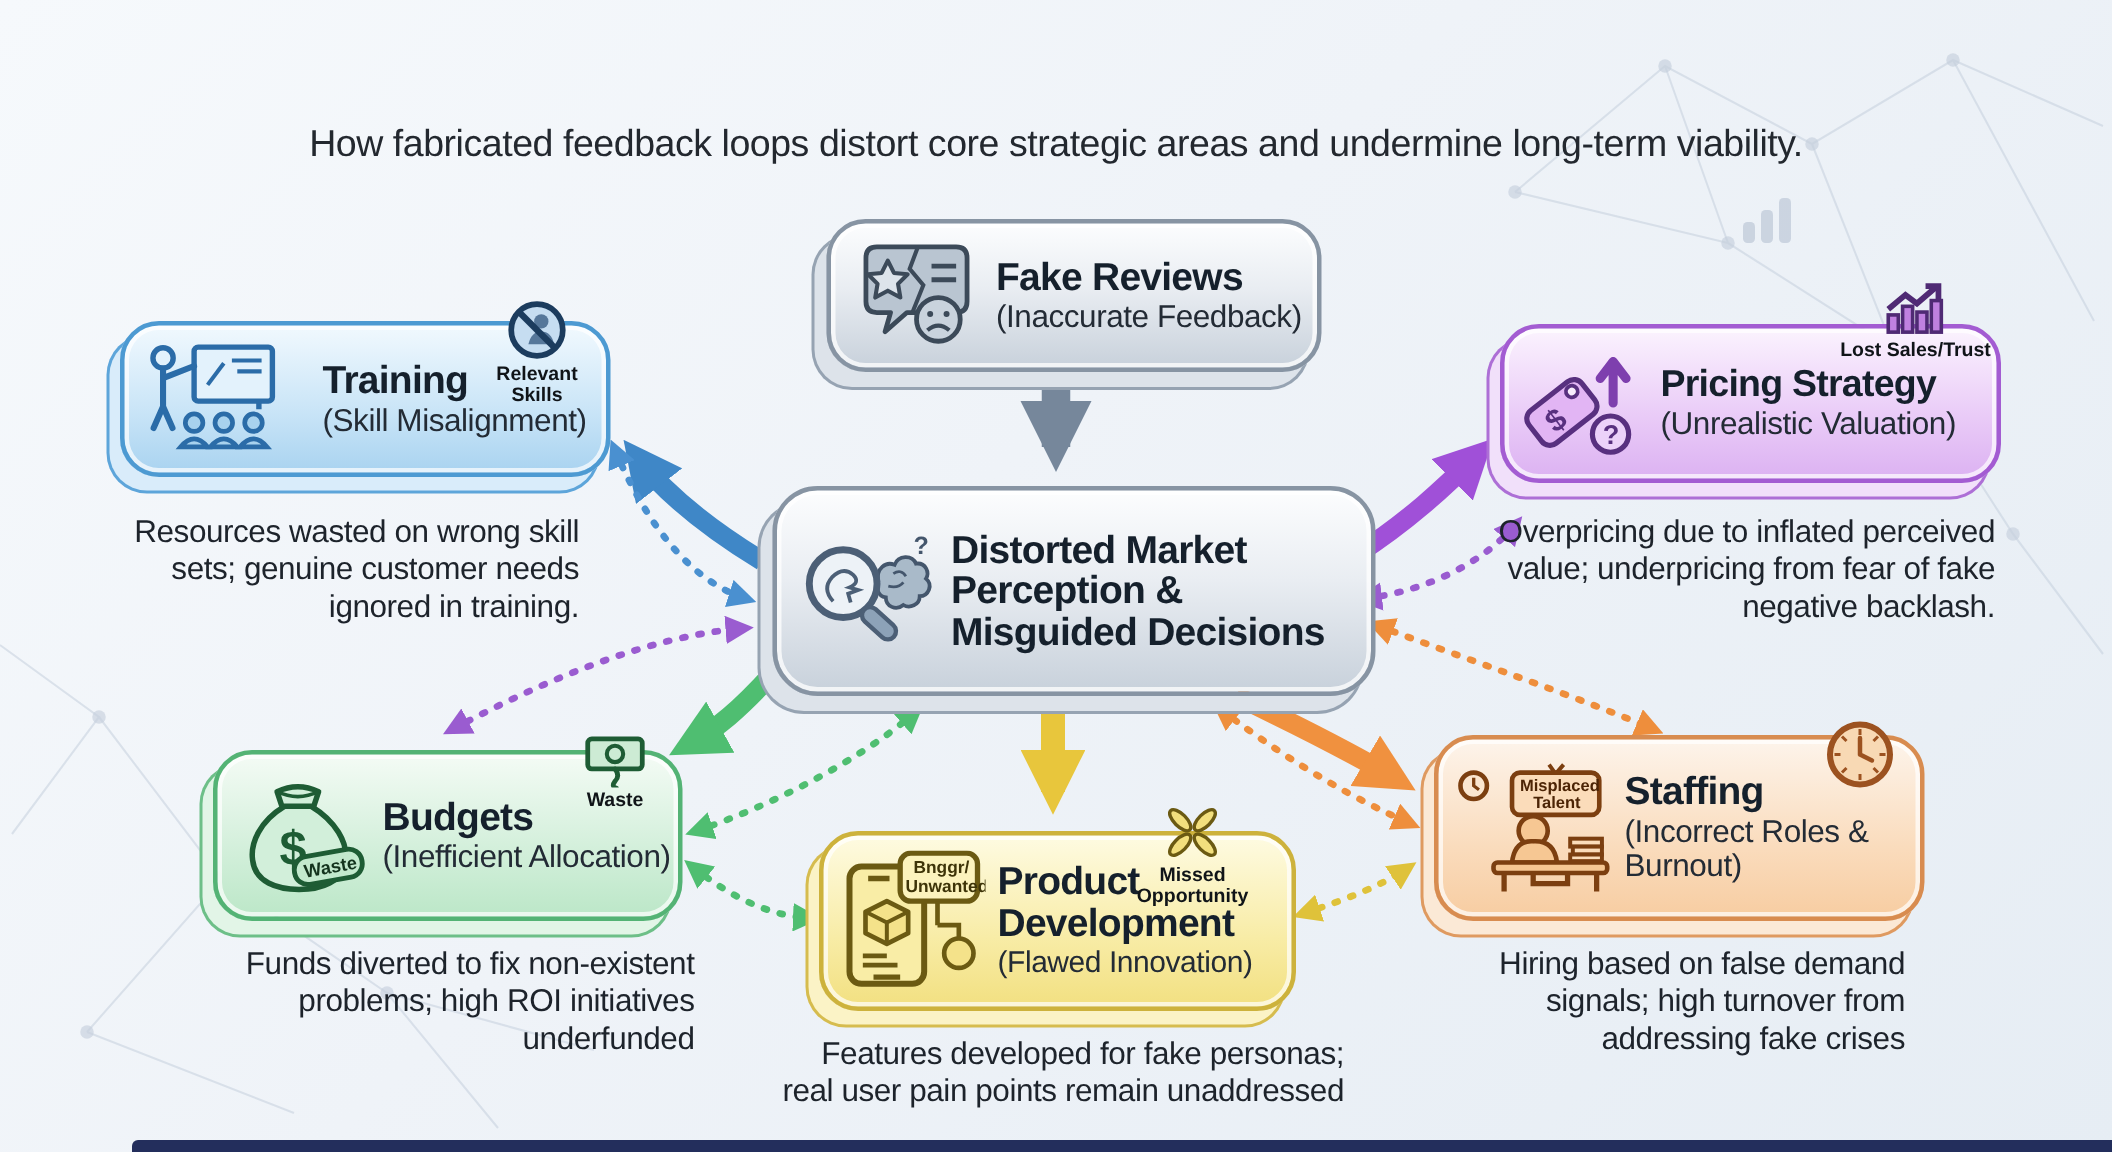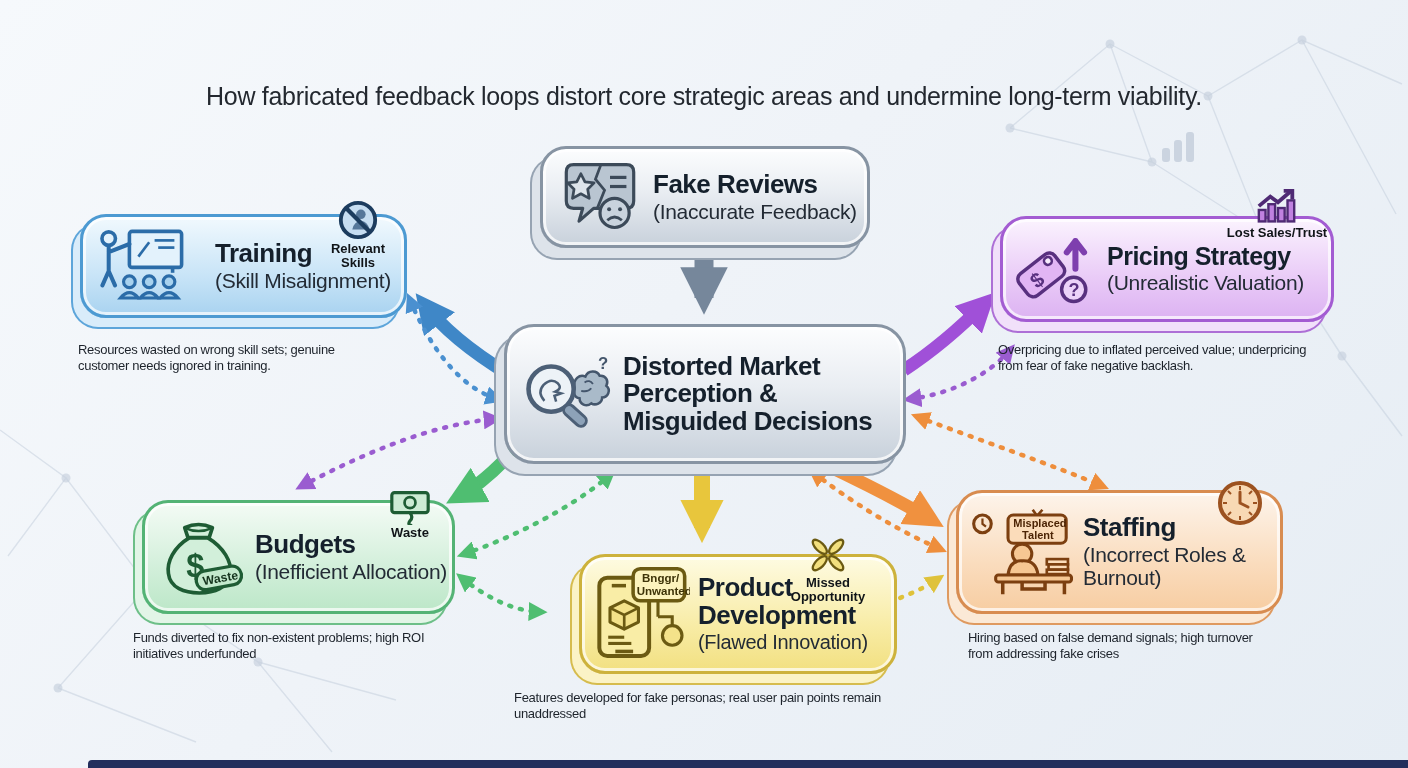--- a/index.html
+++ b/index.html
@@ -22,7 +22,7 @@
   .node .sub.wrap{white-space:normal;}
   .gray-node{background:linear-gradient(180deg,#fcfdfe 0%,#e9edf2 45%,#c8d1db 100%);
     border:3px solid #8794a3;
-    box-shadow:-9px 11px 0 -1px #dde3ea,-9px 11px 0 1px #96a3b2,inset 0 0 0 3px rgba(255,255,255,.75);}
+    box-shadow:-9px 11px 0 -1px #dde3ea,-9px 11px 0 1px #96a3b2,inset 0 0 0 3px rgba(255,255,255,.75);margin-left:11px;}
   .blue-node{background:linear-gradient(180deg,#f1f9fe 0%,#c8e4f7 60%,#a9d3f0 100%);
     border:3px solid #4d9ad2;
     box-shadow:-8px 10px 0 -1px #d9ecfa,-8px 10px 0 1px #5da5da,inset 0 0 0 3px rgba(255,255,255,.7);}

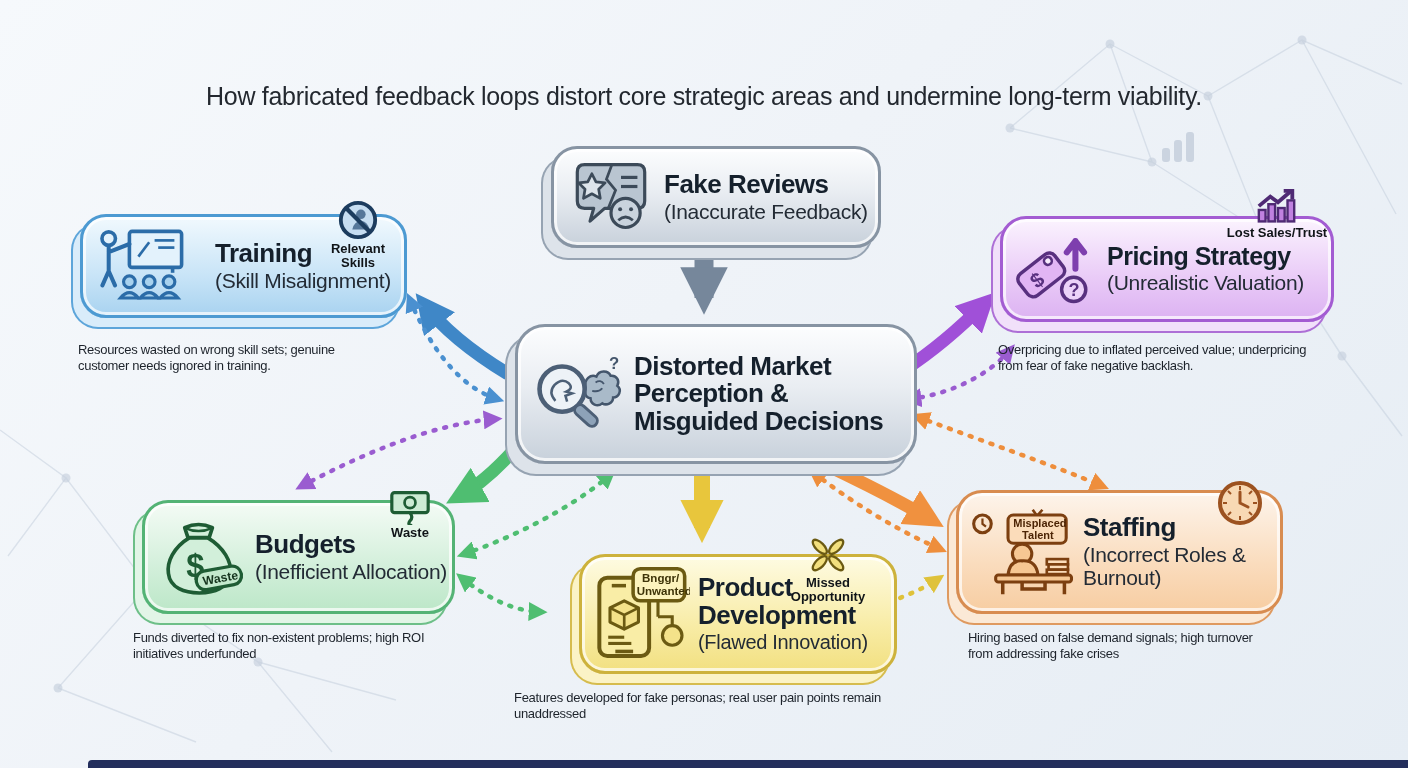--- a/index.html
+++ b/index.html
@@ -61,7 +61,7 @@
   #badge-product{right:10px;top:-22px;width:112px;}
   #badge-staffing{right:16px;top:-14px;}
   
-  .desc{position:absolute;text-align:left;font-size:13px;color:#1d232b;
+  .desc{position:absolute;text-align:right;font-size:21px;color:#1d232b;
     line-height:1.2;letter-spacing:-0.3px;z-index:2;}
   #desc-training{left:78px;top:342px;width:308px;}
   #desc-pricing{left:998px;top:342px;width:332px;}

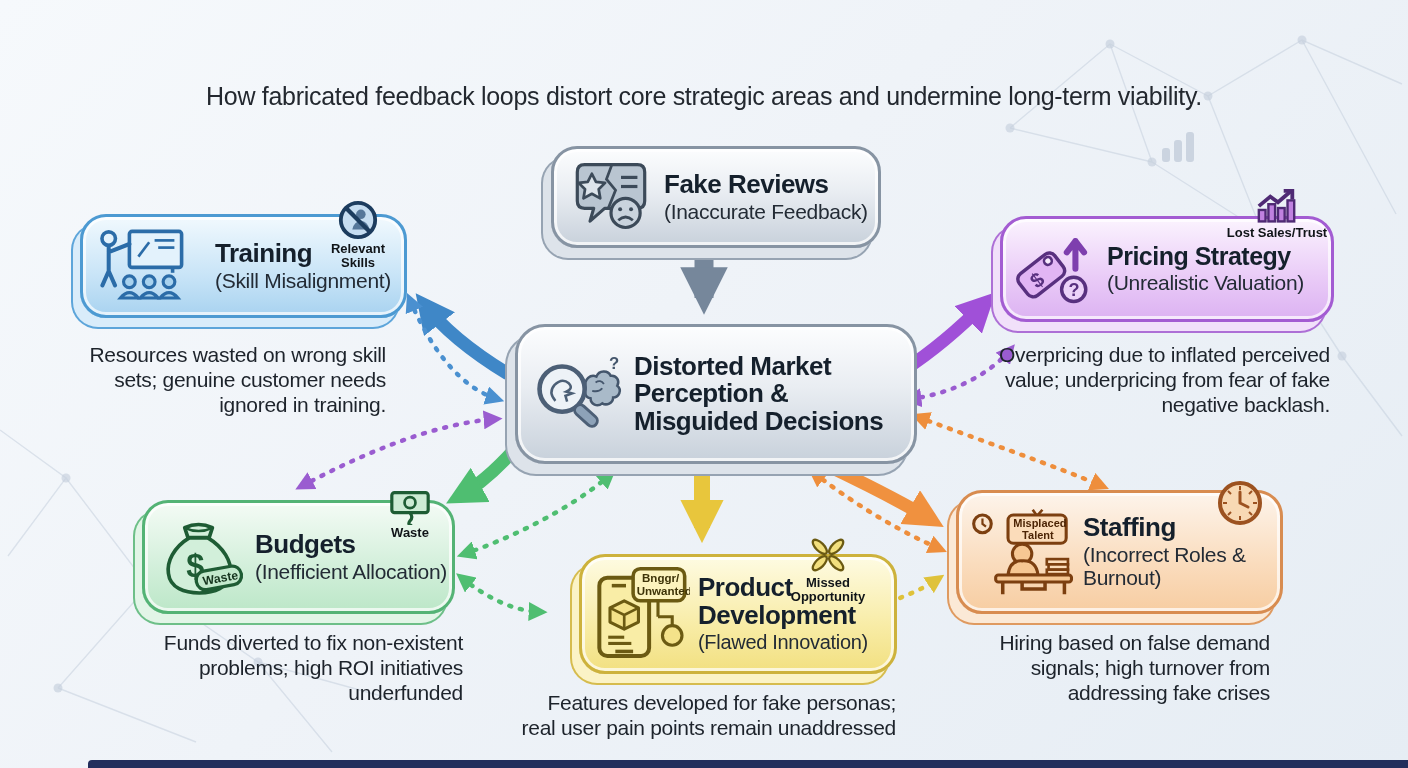--- a/index.html
+++ b/index.html
@@ -34,7 +34,7 @@
     box-shadow:-8px 10px 0 -1px #e2f5e7,-8px 10px 0 1px #6dbf88,inset 0 0 0 3px rgba(255,255,255,.7);}
   .yellow-node{background:linear-gradient(180deg,#fefbe2 0%,#f8ecA6 60%,#f2e081 100%);
     border:3px solid #cdb23c;
-    box-shadow:-8px 10px 0 -1px #fbf3c6,-8px 10px 0 1px #d6bc4e,inset 0 0 0 3px rgba(255,255,255,.7);margin-left:33px;}
+    box-shadow:-8px 10px 0 -1px #fbf3c6,-8px 10px 0 1px #d6bc4e,inset 0 0 0 3px rgba(255,255,255,.7);}
   .orange-node{background:linear-gradient(180deg,#fdf4eb 0%,#fadcbd 60%,#f7cda2 100%);
     border:3px solid #d88c50;
     box-shadow:-8px 10px 0 -1px #fbe9d6,-8px 10px 0 1px #df9a60,inset 0 0 0 3px rgba(255,255,255,.7);}

